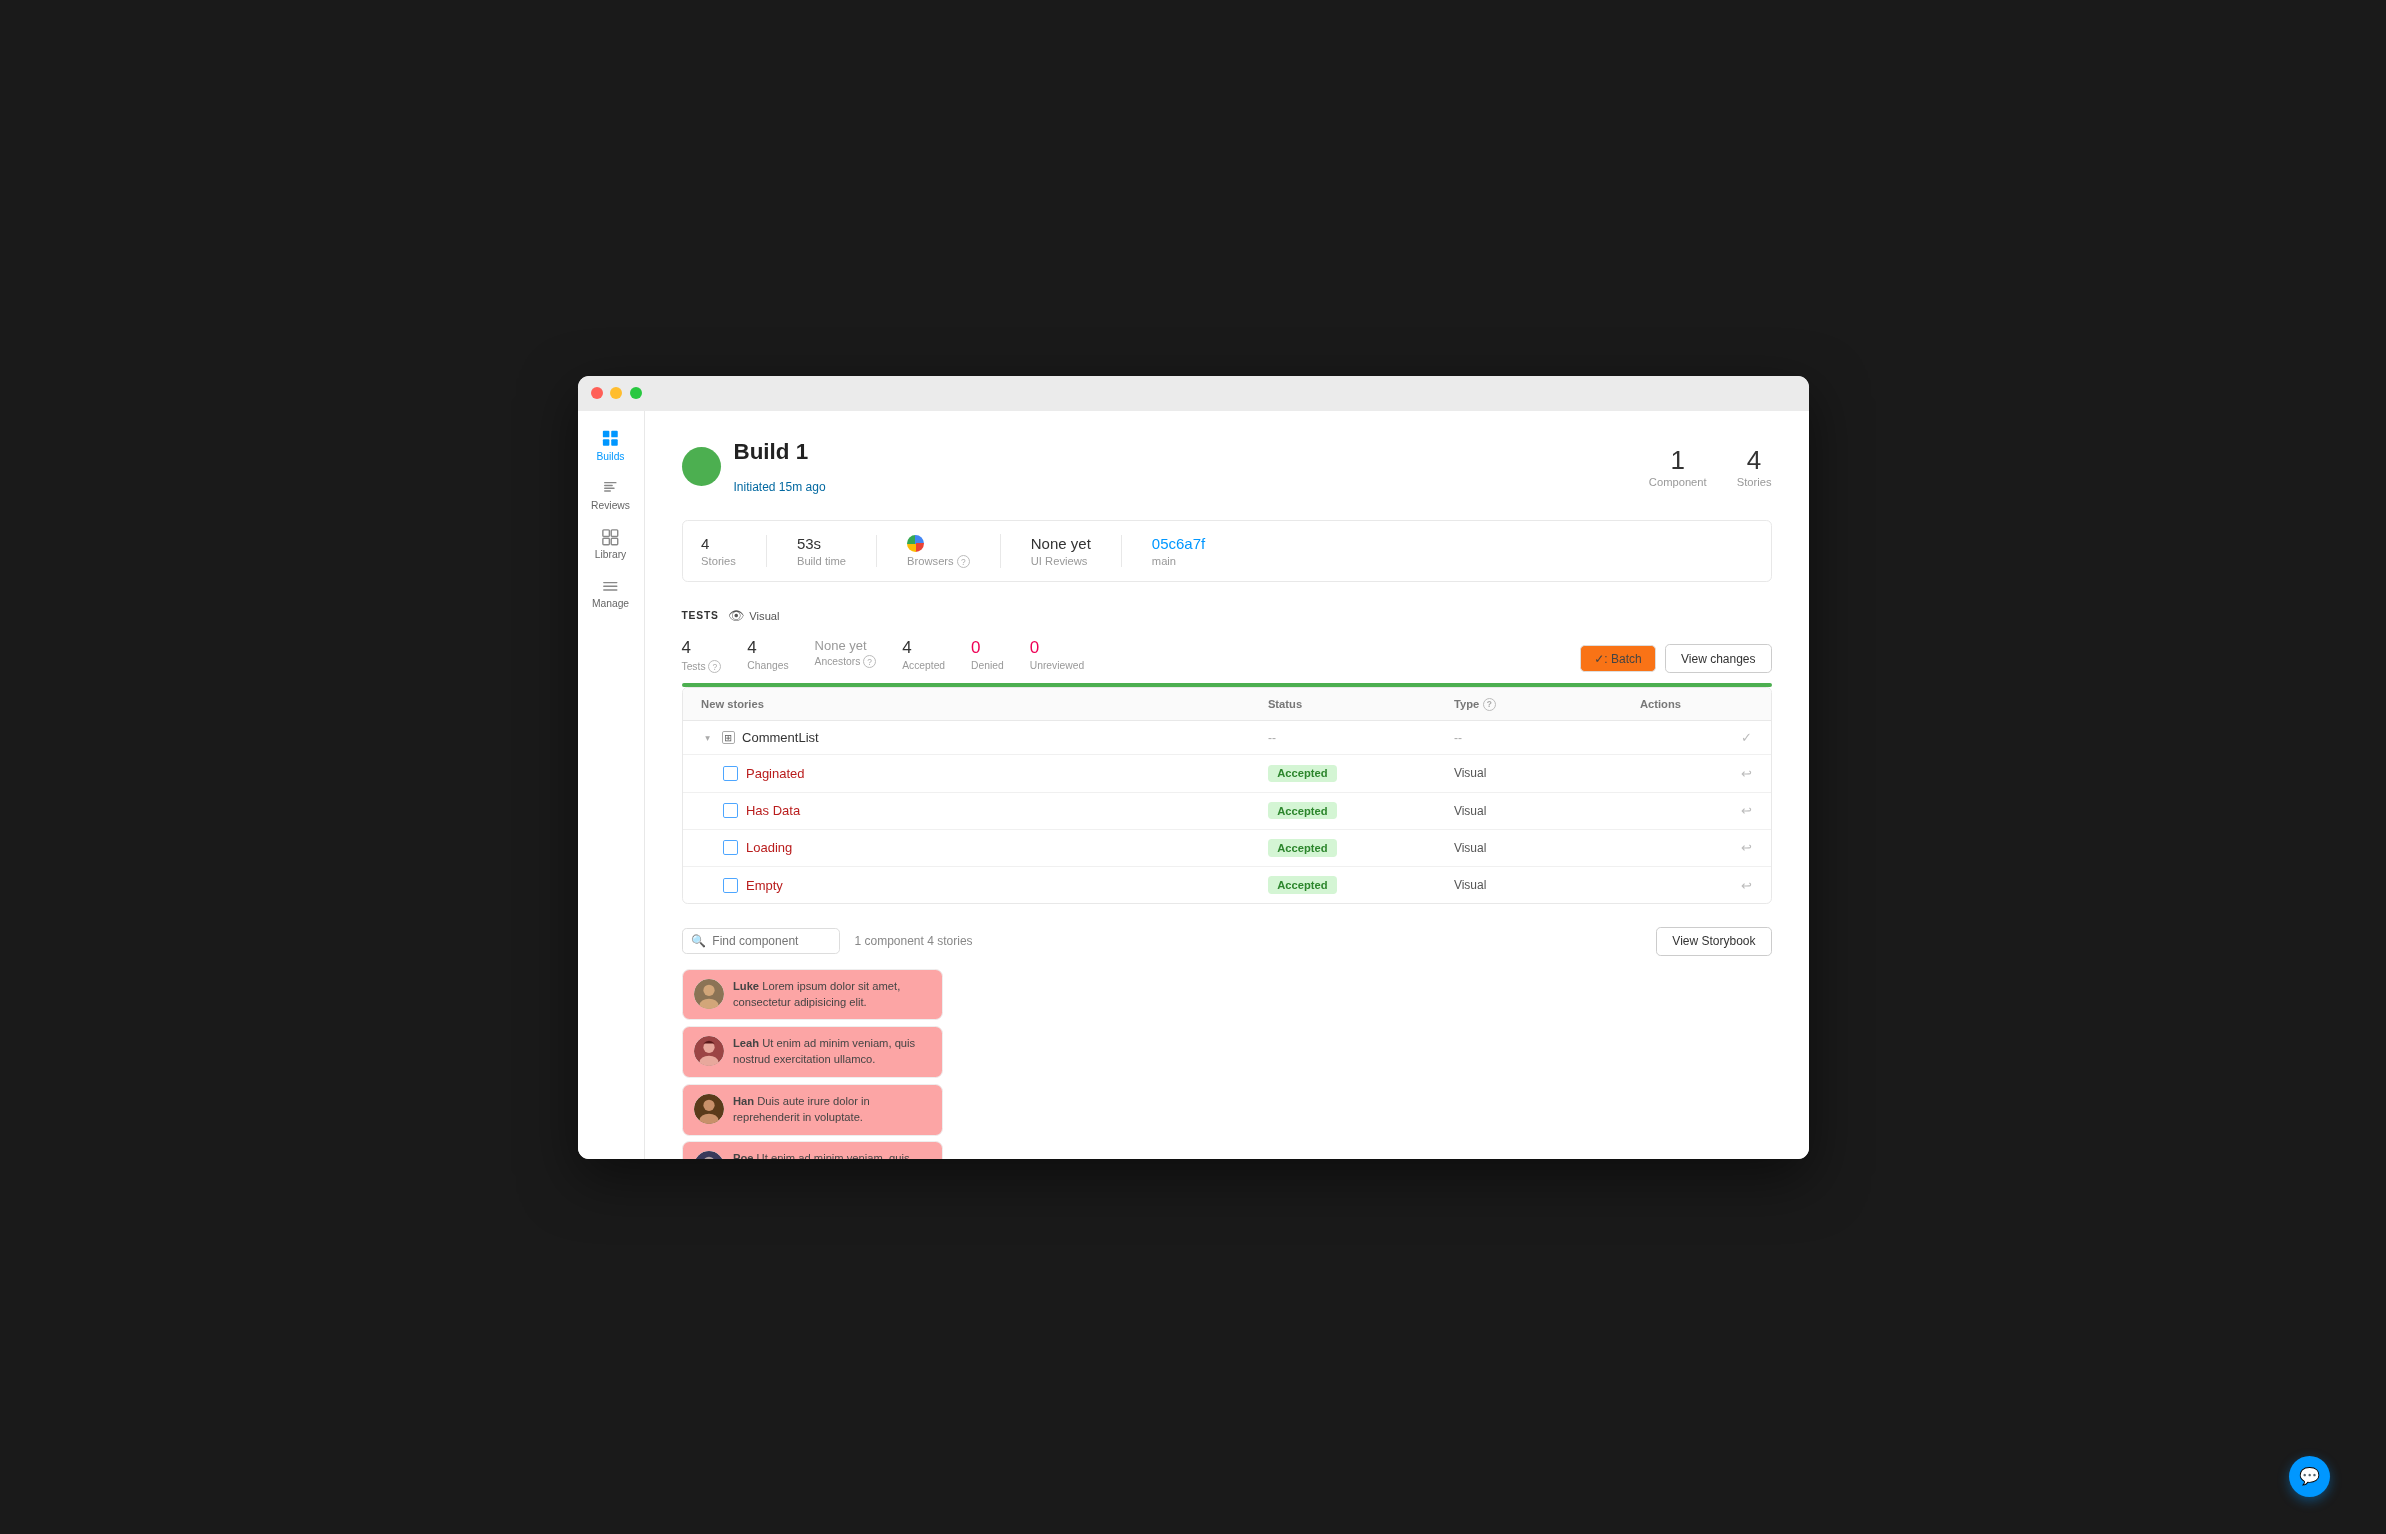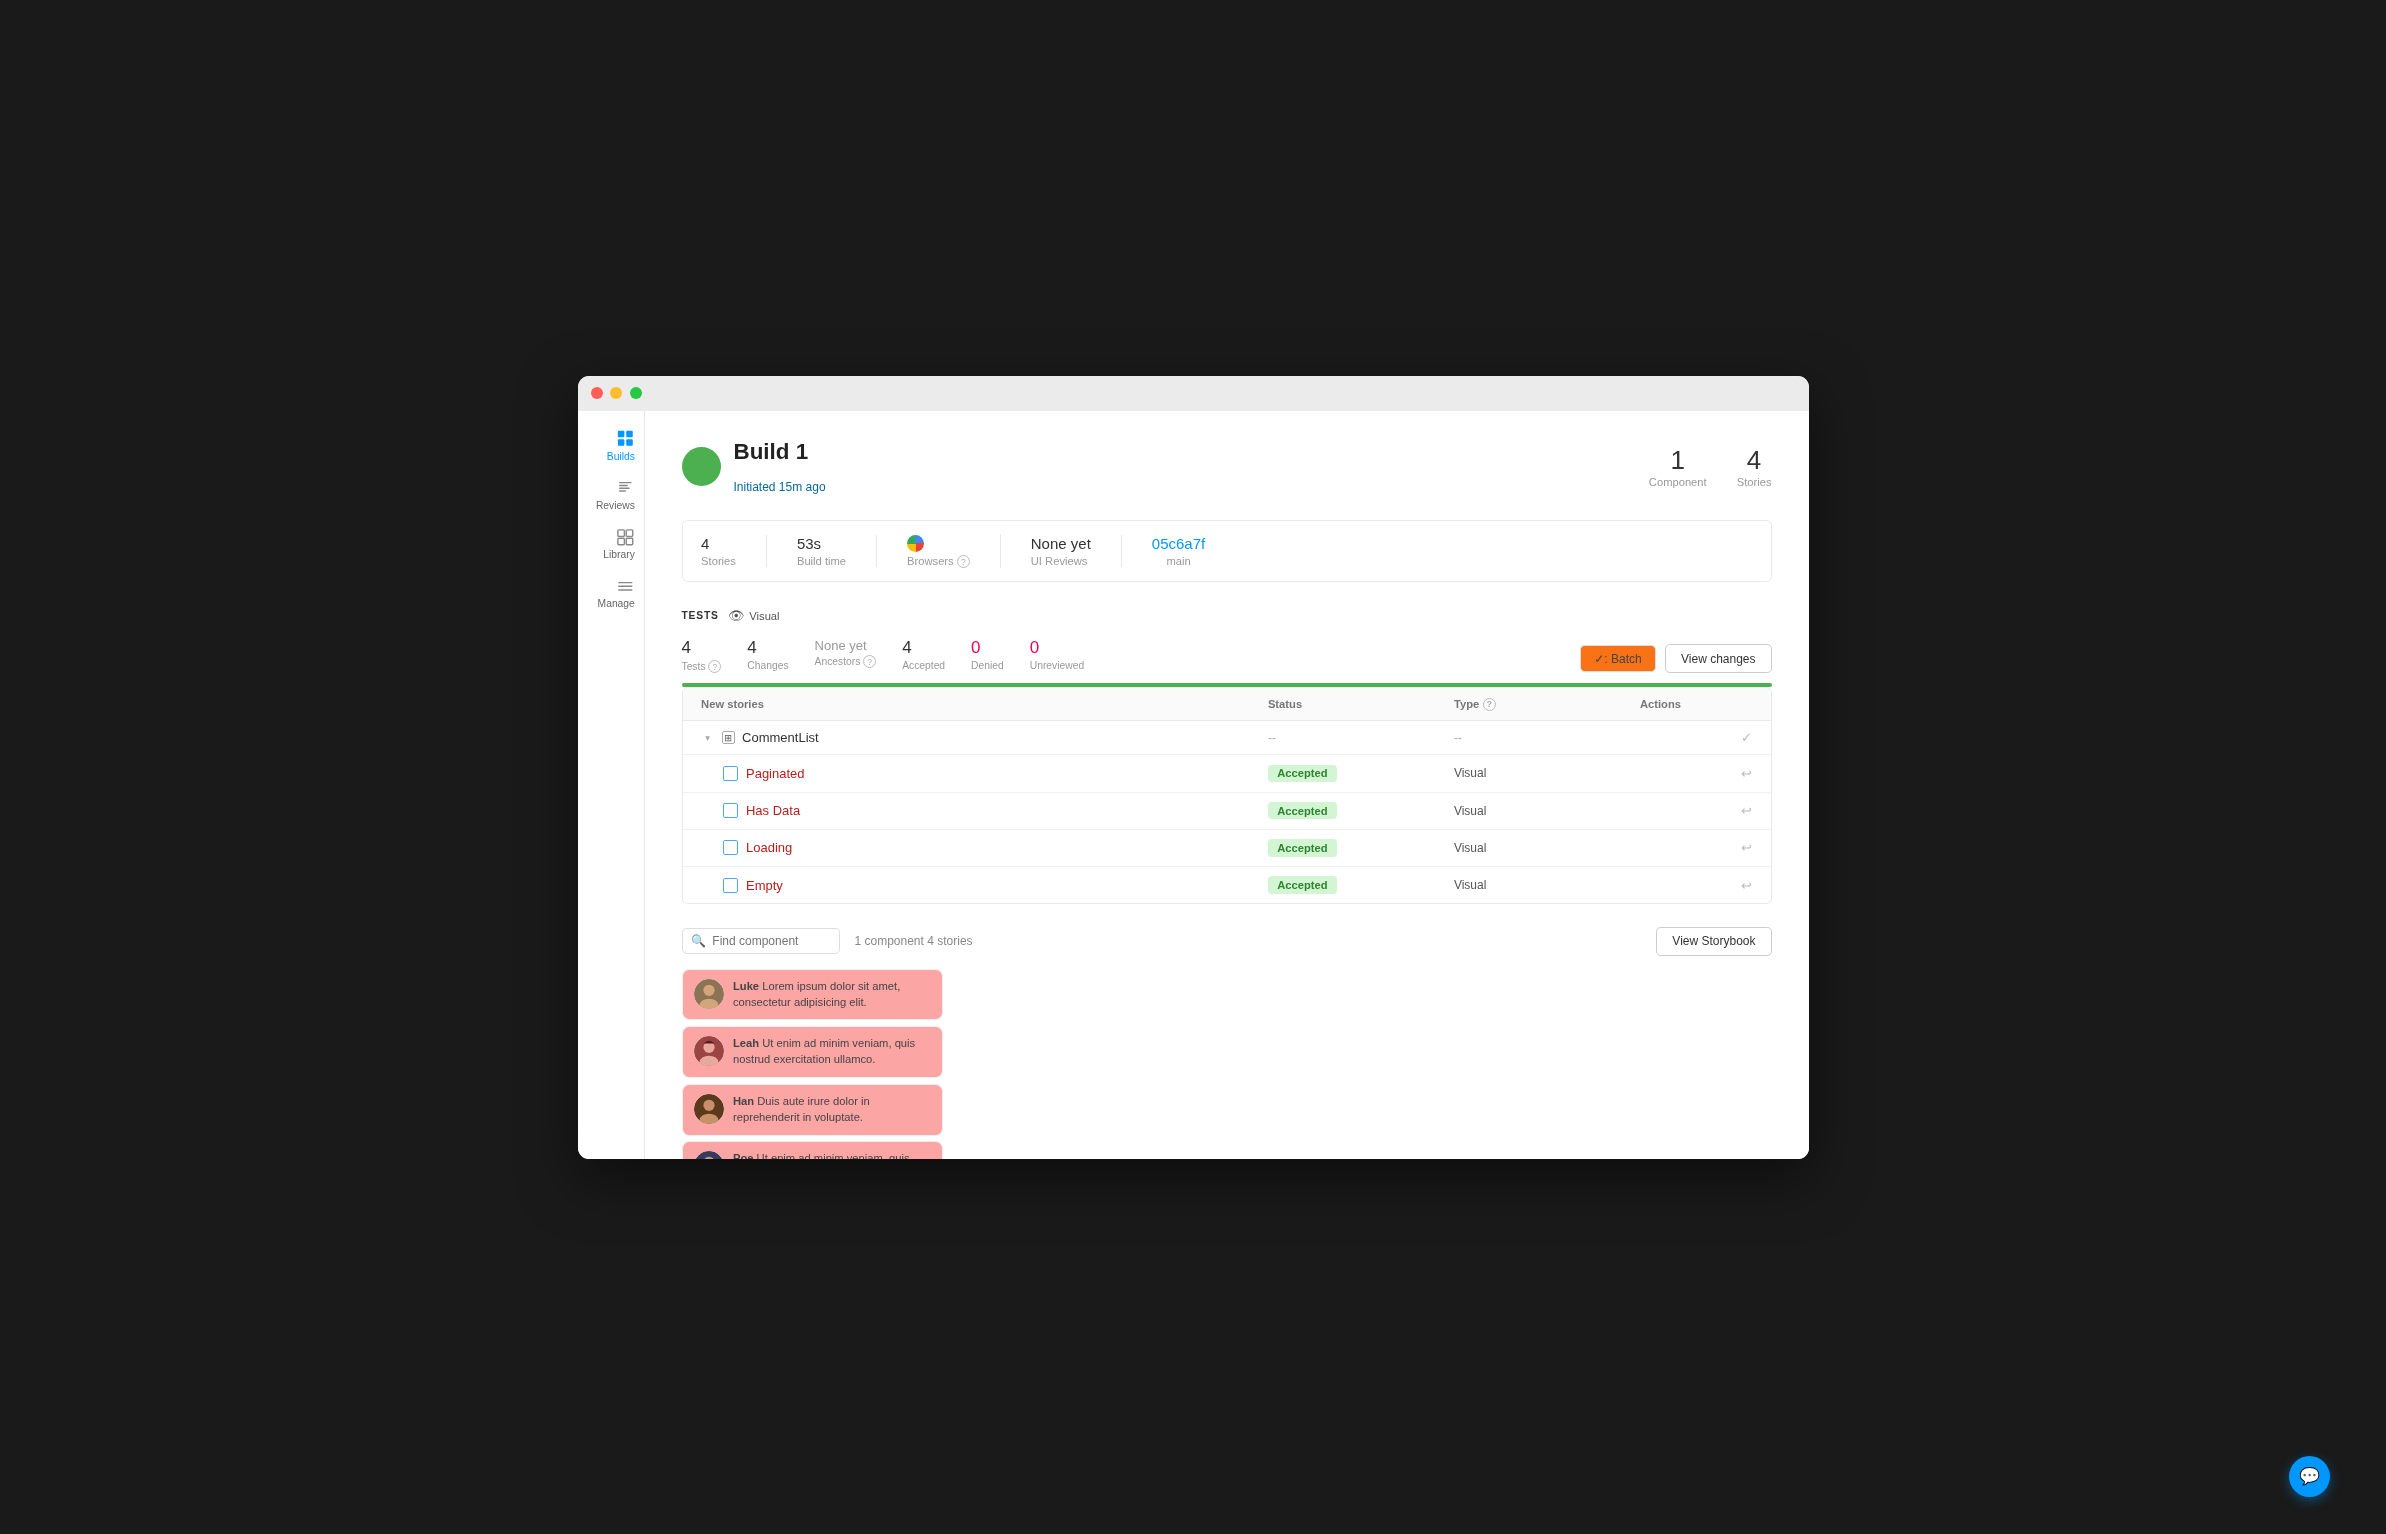--- a/index.html
+++ b/index.html
@@ -57,7 +57,7 @@
       width: 56px;
       display: flex;
       flex-direction: column;
-      align-items: flex-end;
+      align-items: center;
       padding: 7.5px 3.7px 5.6px;
       border-radius: 5.6px;
       cursor: pointer;

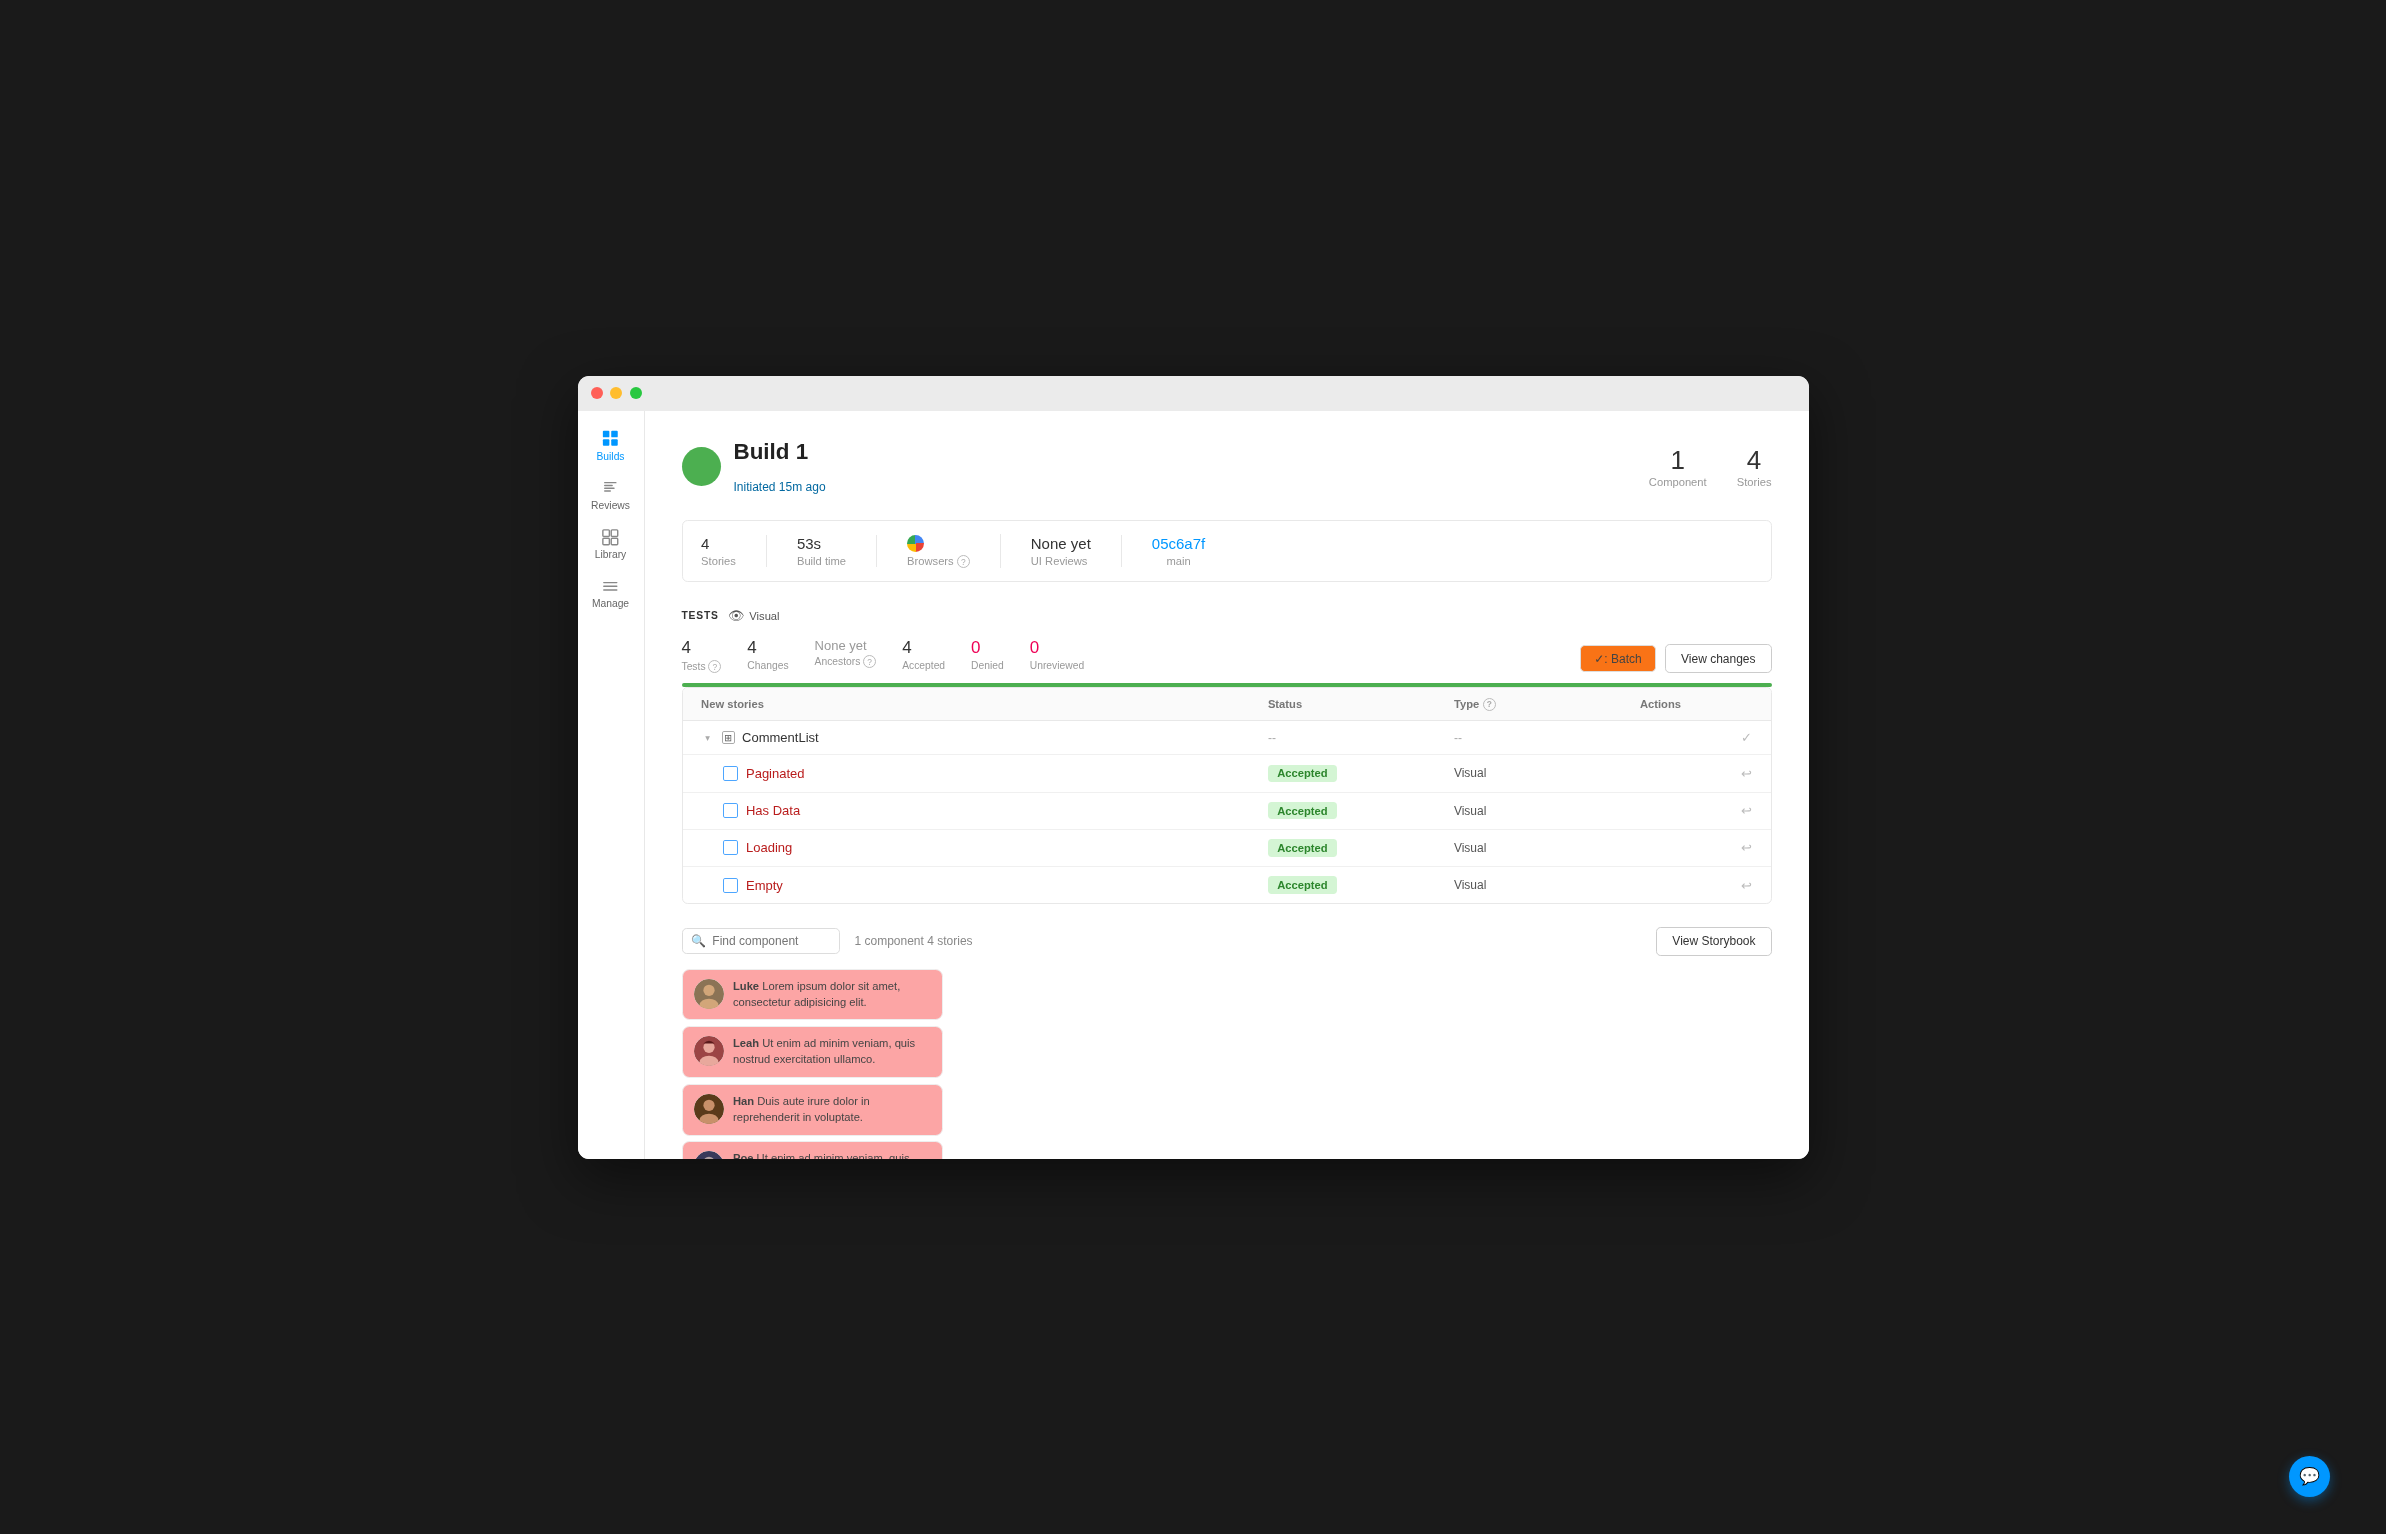--- a/index.html
+++ b/index.html
@@ -473,7 +473,7 @@
           <span class="meta-value">None yet</span>
           <span class="meta-label">UI Reviews</span>
         </div>
-        <div class="meta-item" style="border-right:none;margin-right:0;padding-right:0;text-align:center;">
+        <div class="meta-item" style="border-right:none;margin-right:0;padding-right:0;">
           <a class="meta-link" href="#">05c6a7f</a>
           <span class="meta-label">main</span>
         </div>

